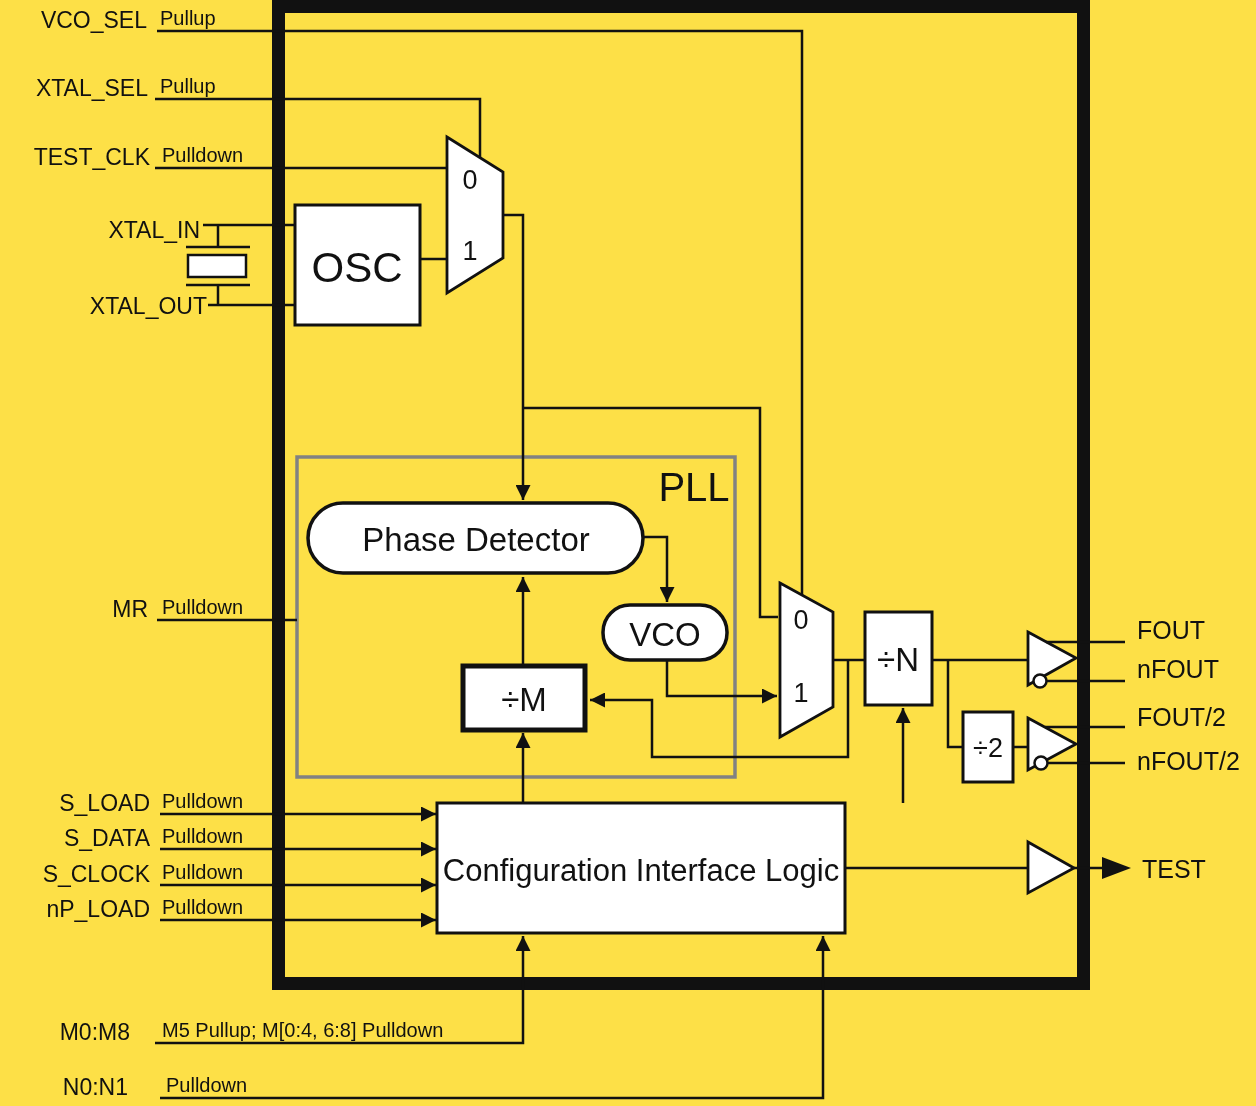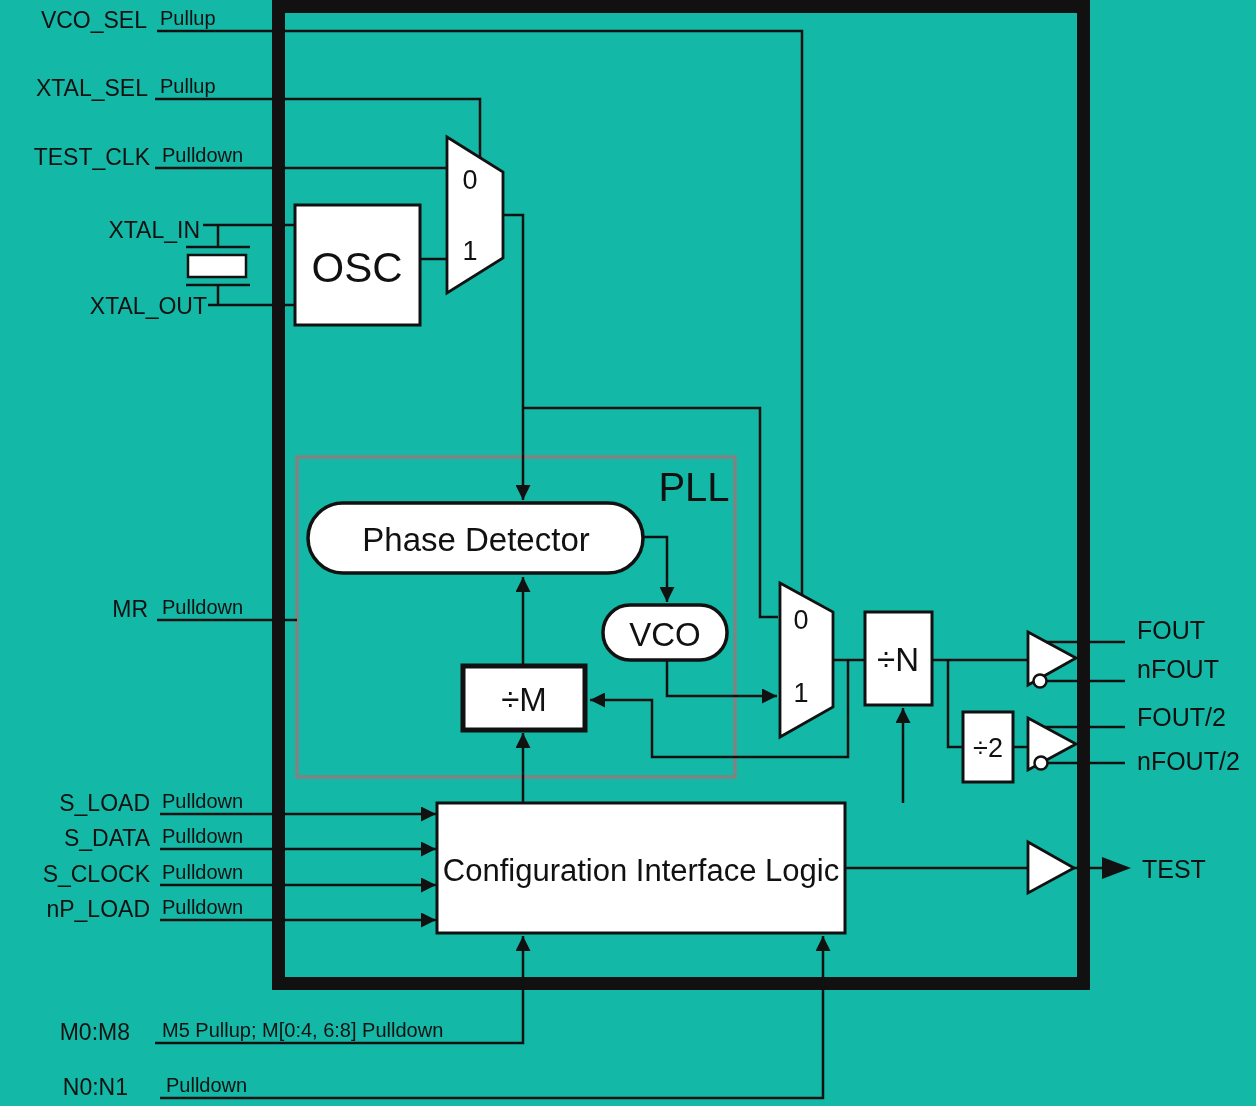--- a/index.html
+++ b/index.html
@@ -3,7 +3,7 @@
 <meta charset="utf-8">
 <style>
   html,body{margin:0;padding:0;background:#ffffff;}
-  .stage{width:1256px;height:1106px;position:relative;background:#14b8a6;}
+  .stage{width:1256px;height:1106px;position:relative;background:#fde047;}
   svg{display:block;}
   text{font-family:"Liberation Sans","DejaVu Sans",sans-serif;fill:#111111;}
   .wire{fill:none;stroke:#111111;stroke-width:2.5;}

